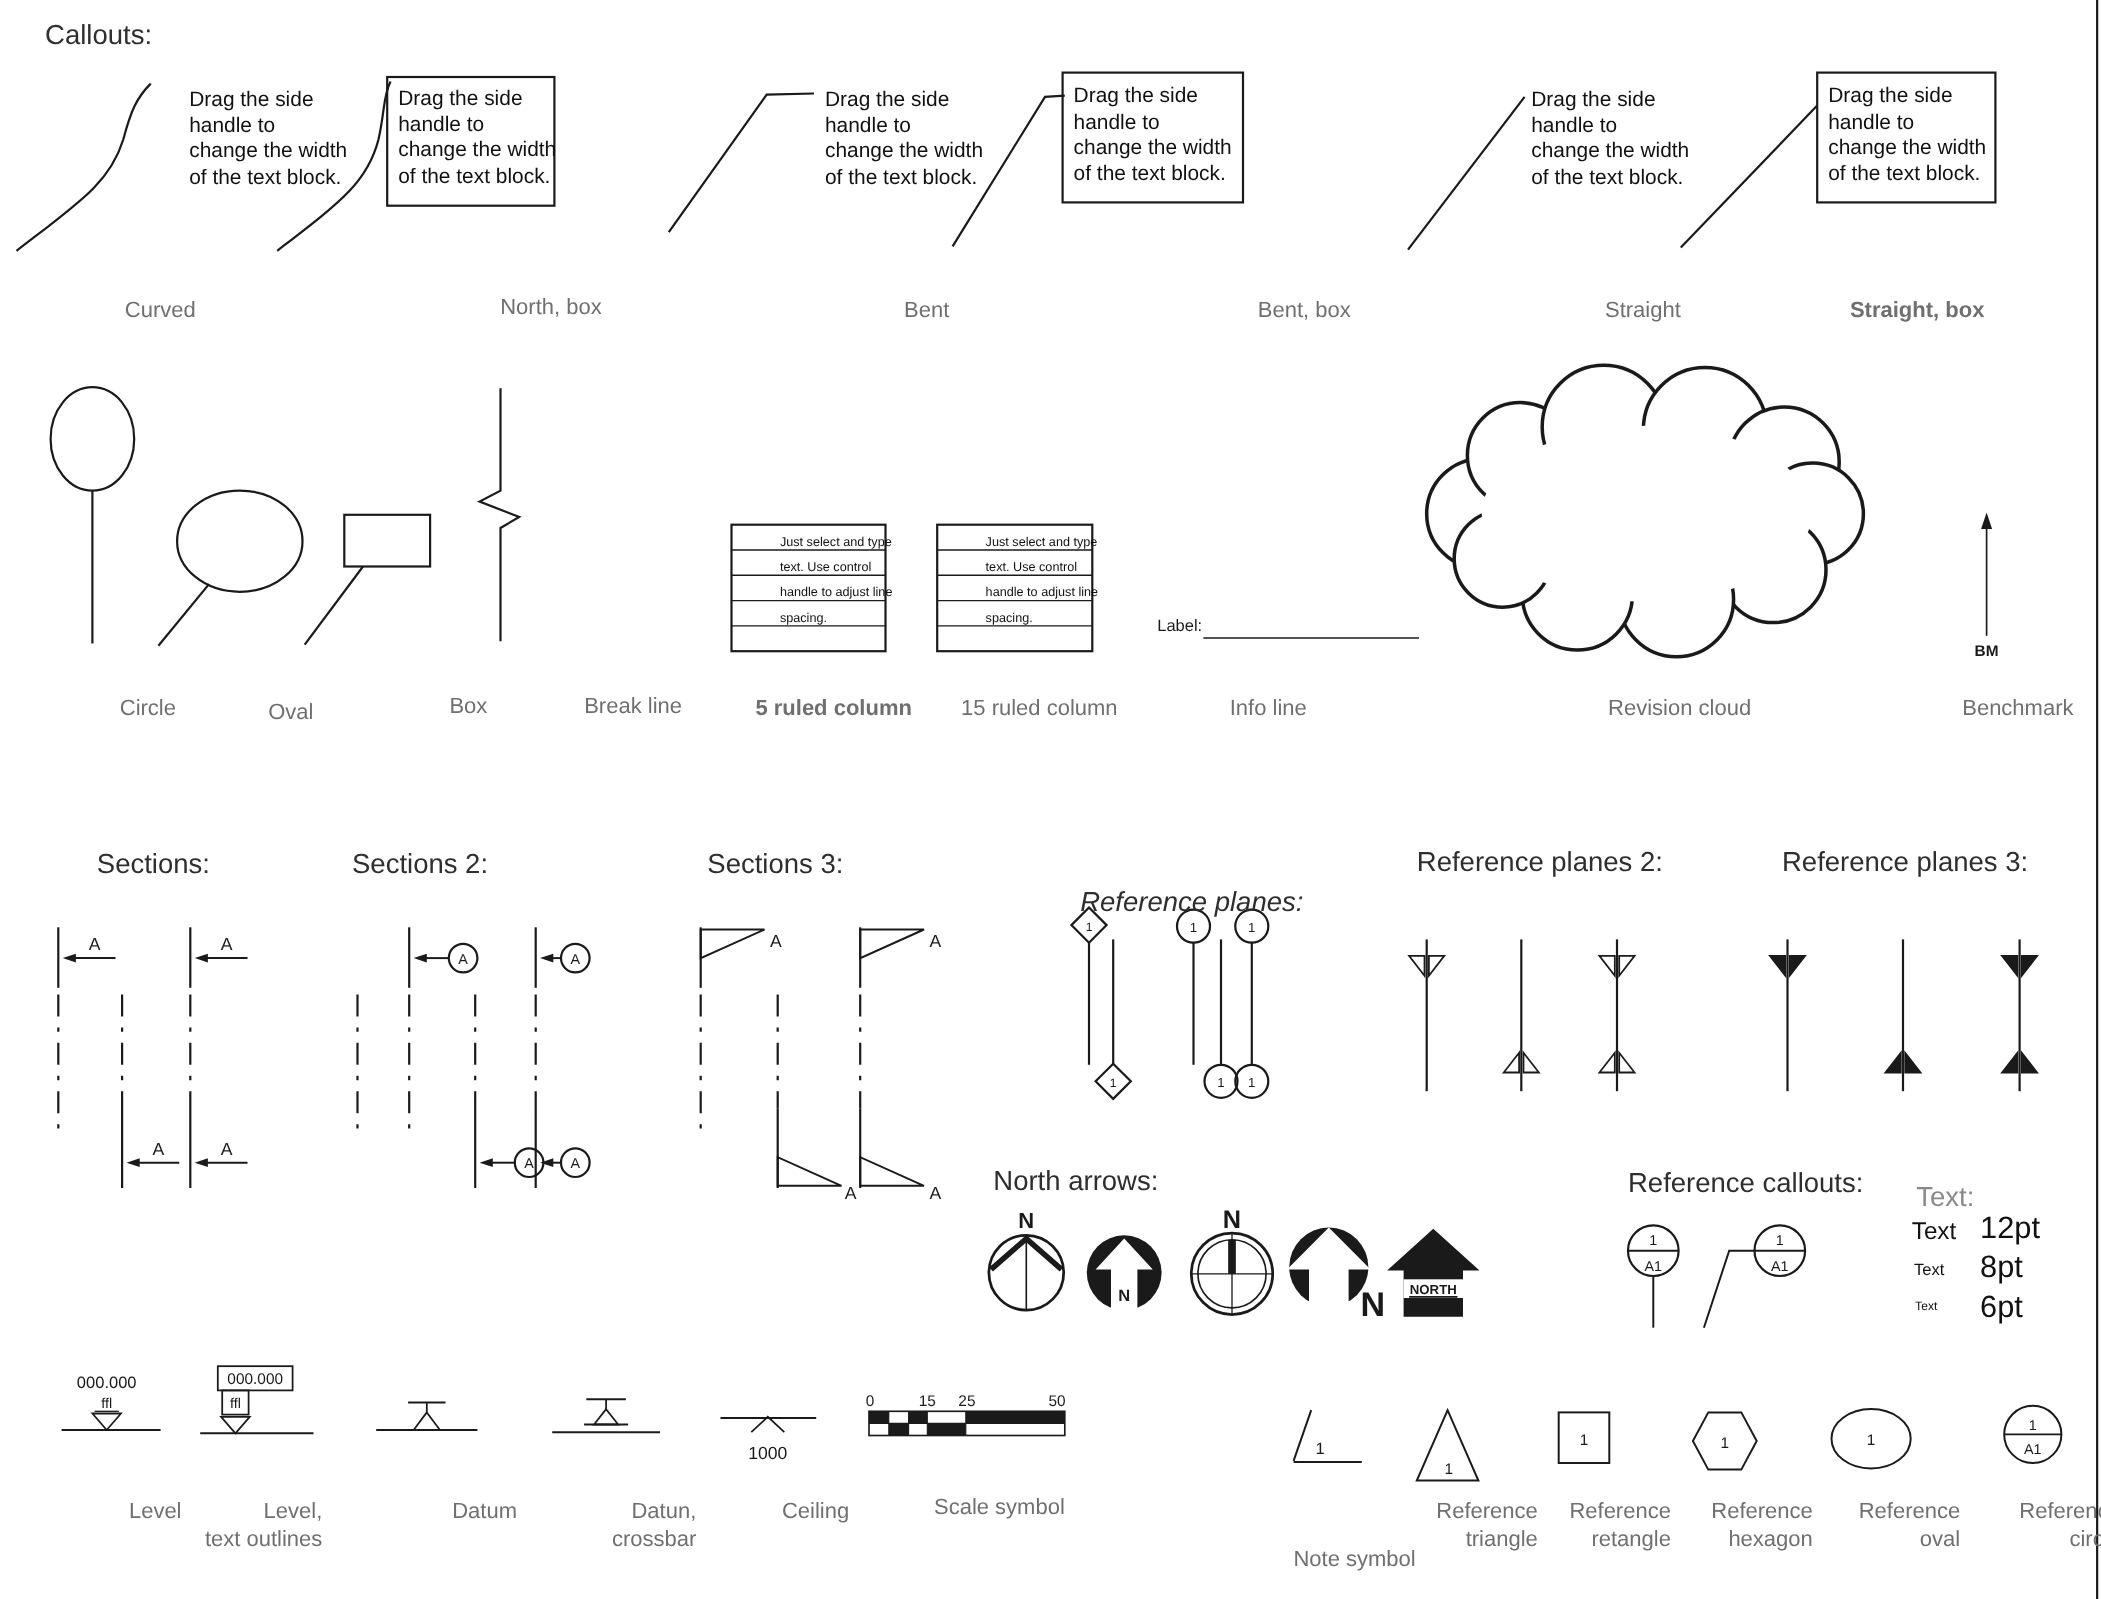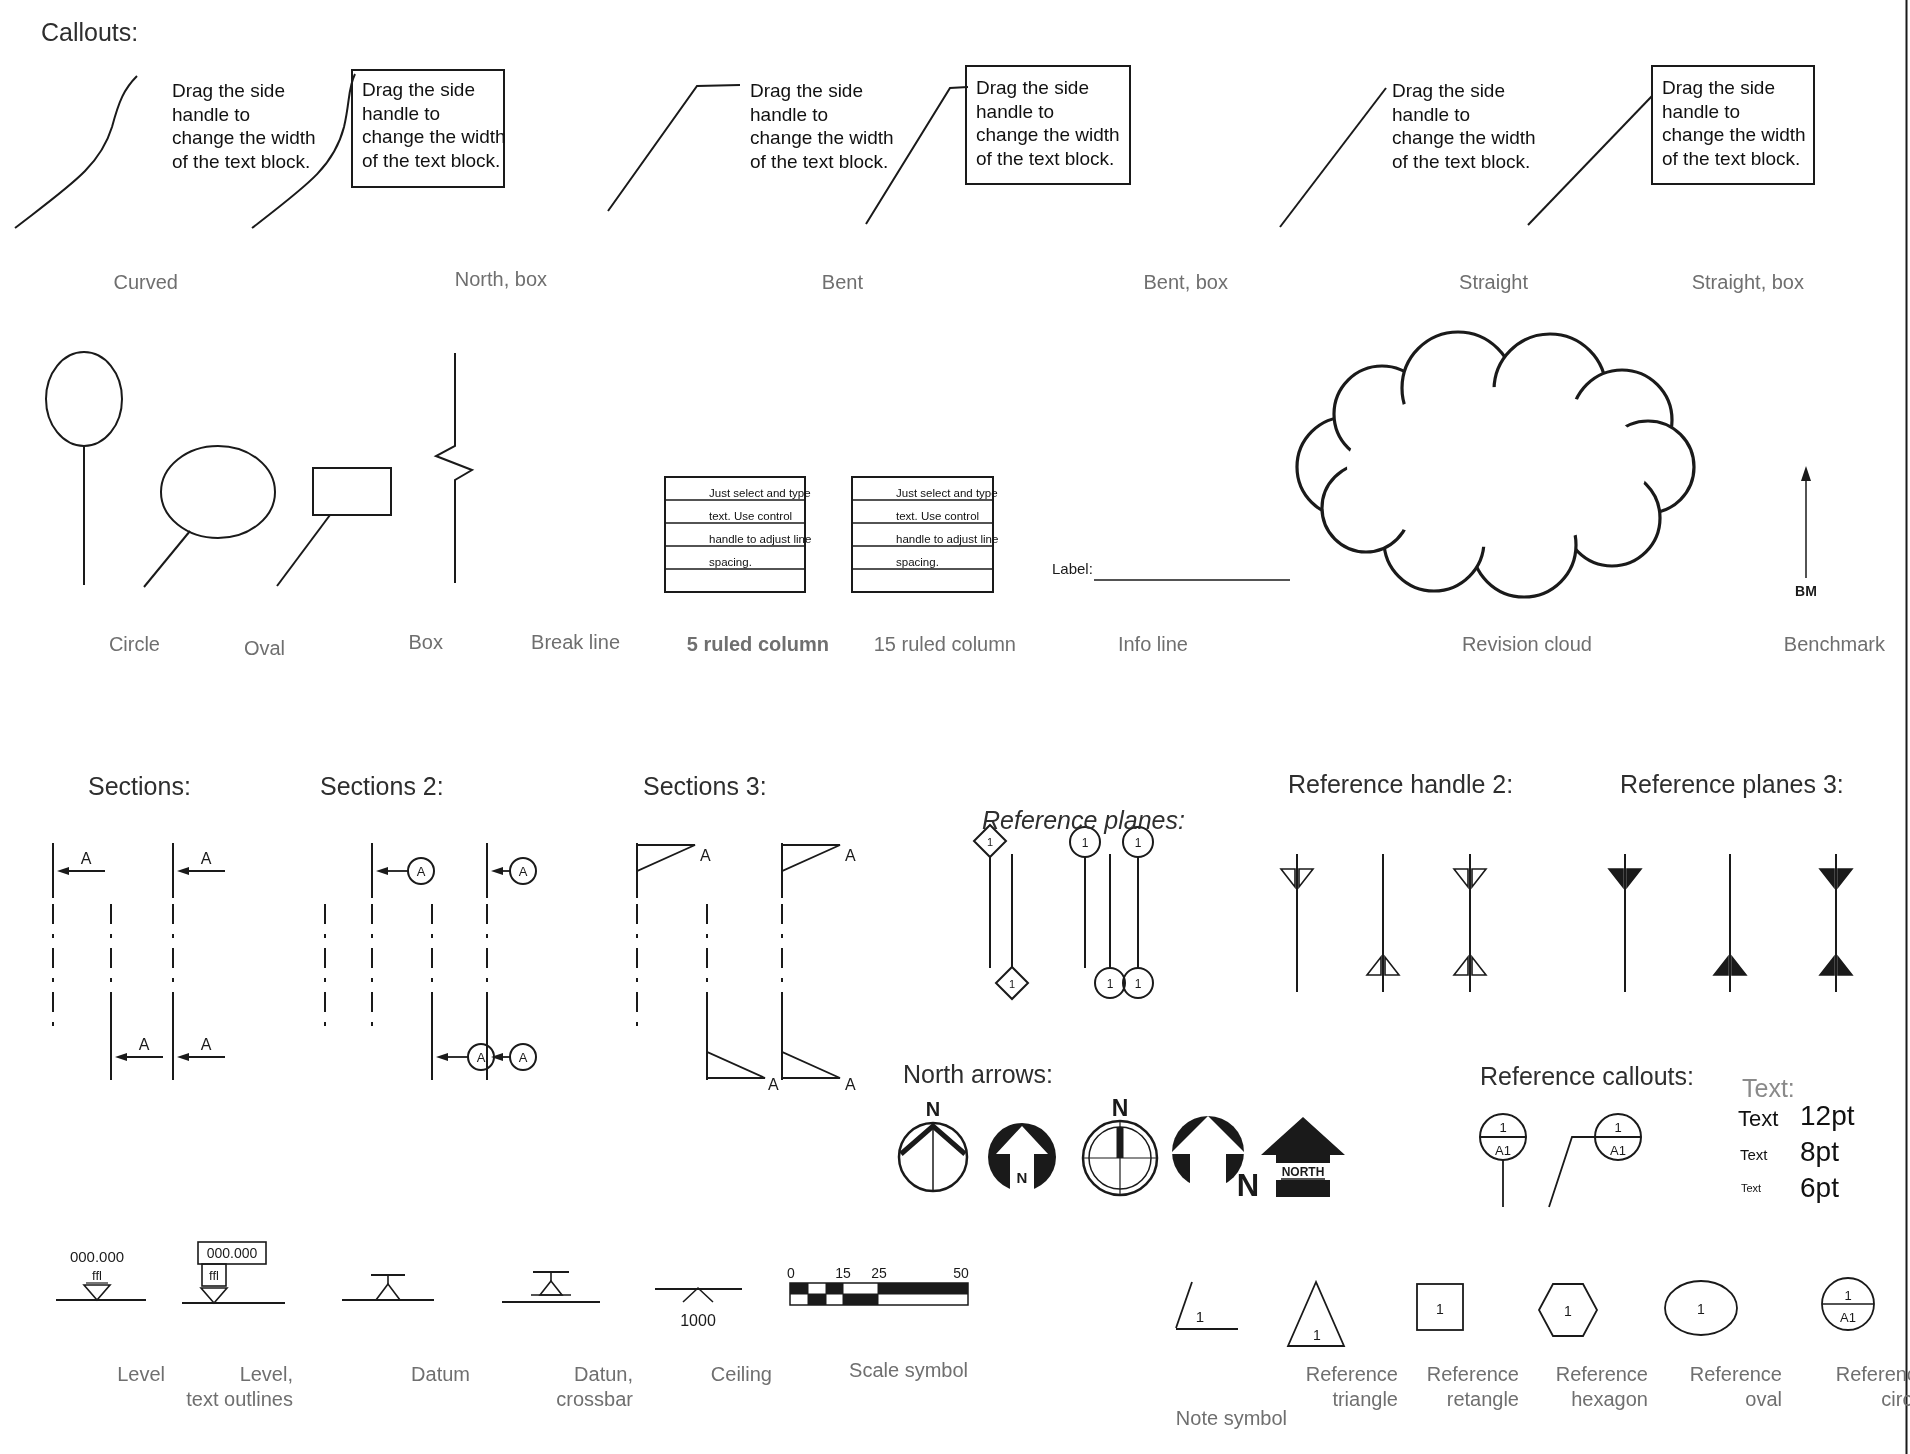--- a/index.html
+++ b/index.html
@@ -424,7 +424,7 @@
 <div class="abs lbl" style="left:703px;top:270px;width:160px;">Bent</div>
 <div class="abs lbl" style="left:1068px;top:270px;width:160px;">Bent, box</div>
 <div class="abs lbl" style="left:1368px;top:270px;width:160px;">Straight</div>
-<div class="abs lbl" style="left:1644px;top:270px;width:160px;">Straight, box</div>
+<div class="abs lbl" style="left:1644px;top:270px;width:160px;font-weight:bold;">Straight, box</div>
 
 <div class="abs lbl" style="left:0px;top:632px;width:160px;">Circle</div>
 <div class="abs lbl" style="left:125px;top:636px;width:160px;">Oval</div>

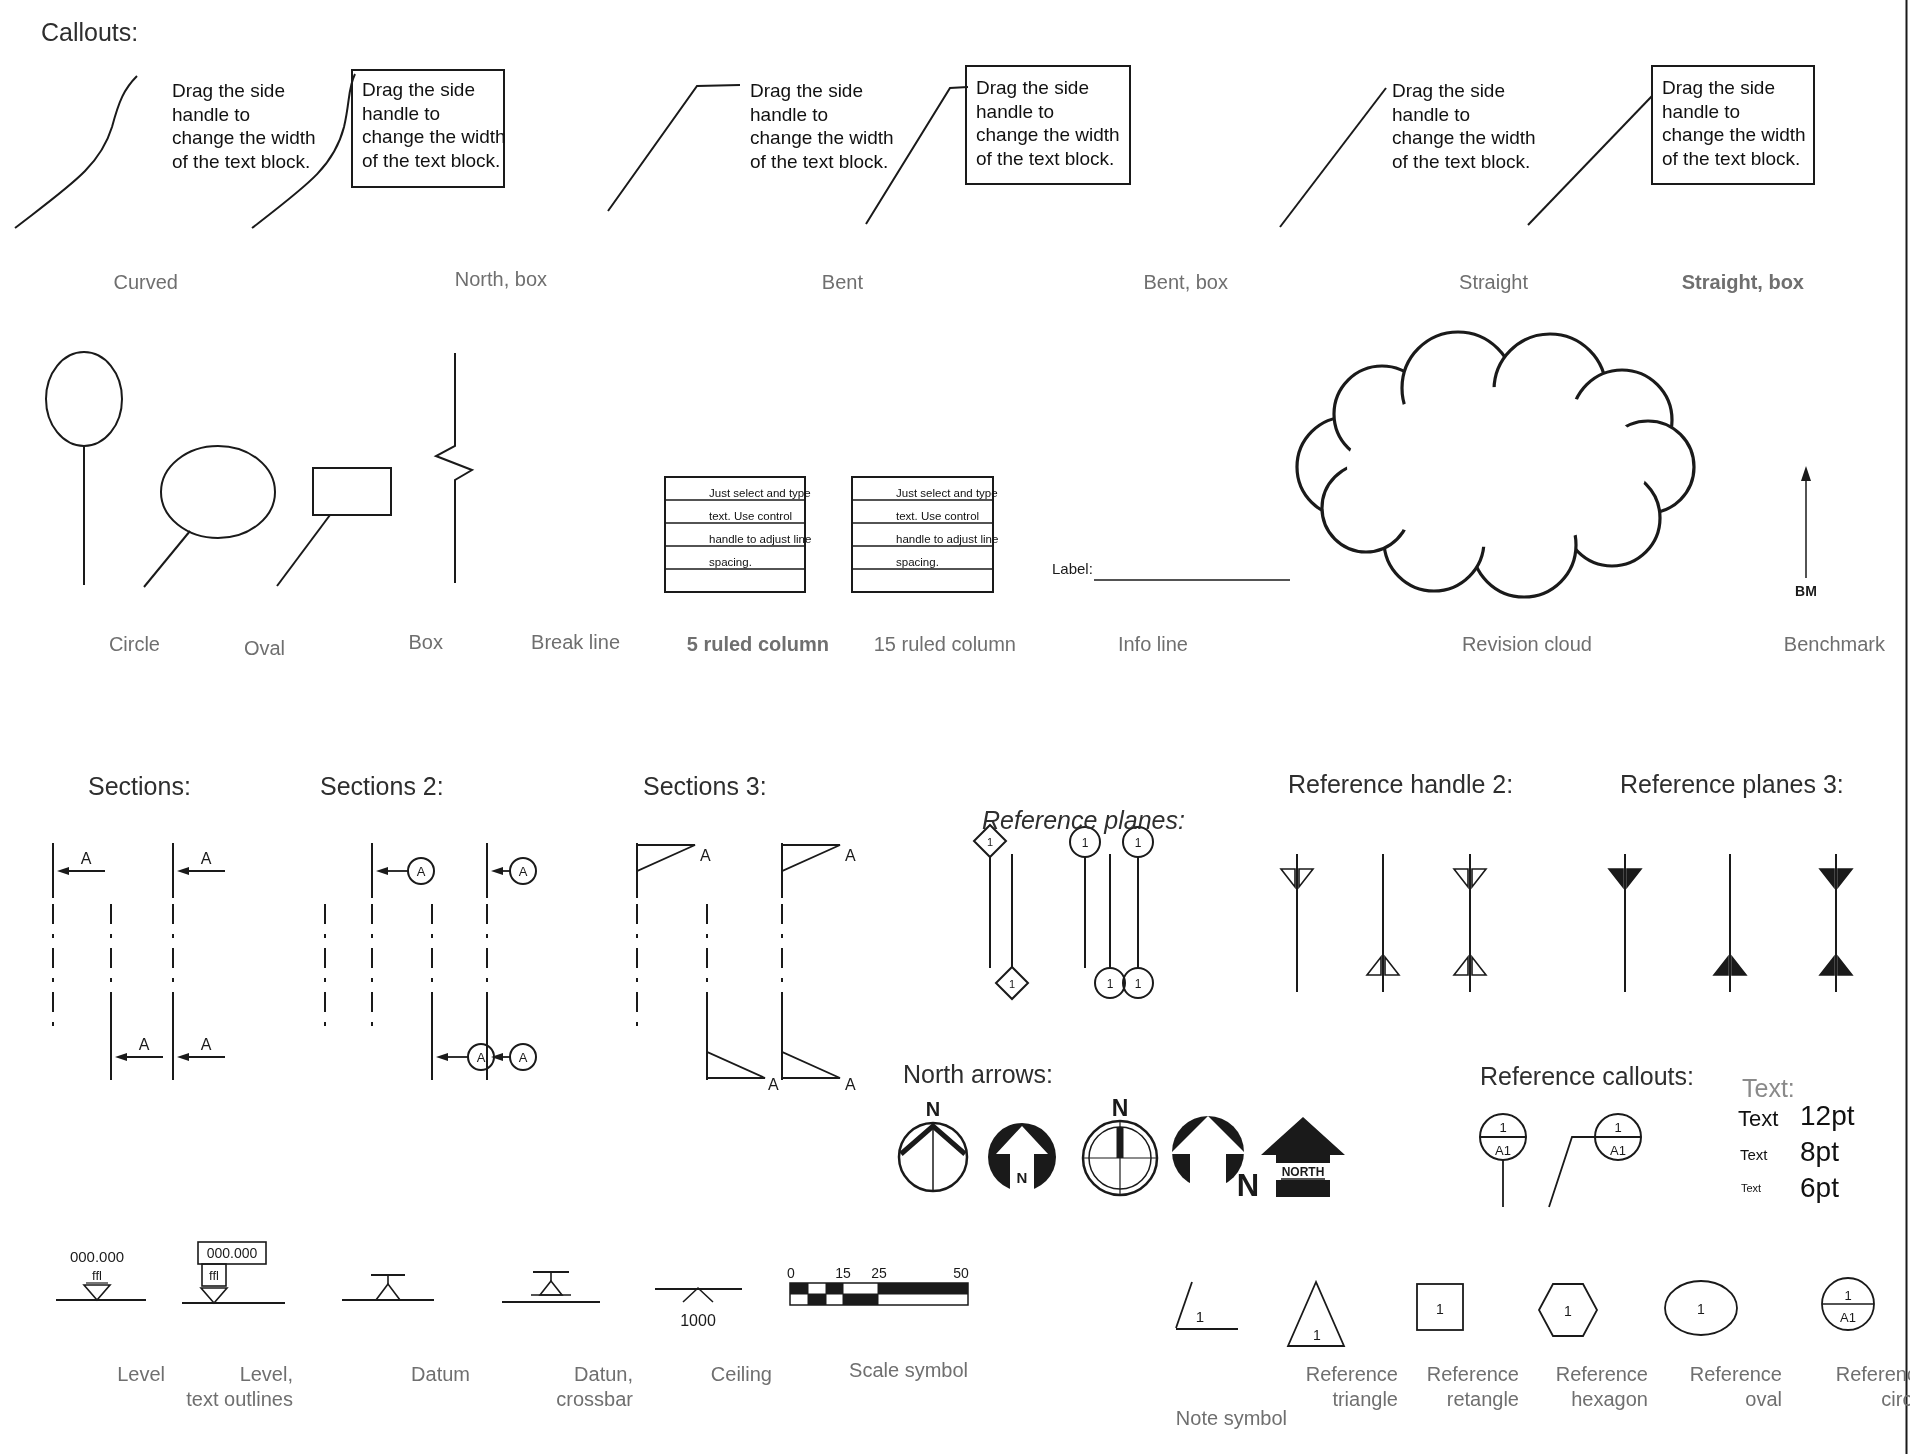--- a/index.html
+++ b/index.html
@@ -379,7 +379,7 @@
 <div class="abs h" style="left:320px;top:772px;">Sections 2:</div>
 <div class="abs h" style="left:643px;top:772px;">Sections 3:</div>
 <div class="abs h" style="left:982px;top:806px;font-style:italic;">Reference planes:</div>
-<div class="abs h" style="left:1288px;top:770px;">Reference handle 2:</div>
+<div class="abs h" style="left:1288px;top:770px;">Reference planes 2:</div>
 <div class="abs h" style="left:1620px;top:770px;">Reference planes 3:</div>
 <div class="abs h" style="left:903px;top:1060px;">North arrows:</div>
 <div class="abs h" style="left:1480px;top:1062px;">Reference callouts:</div>

